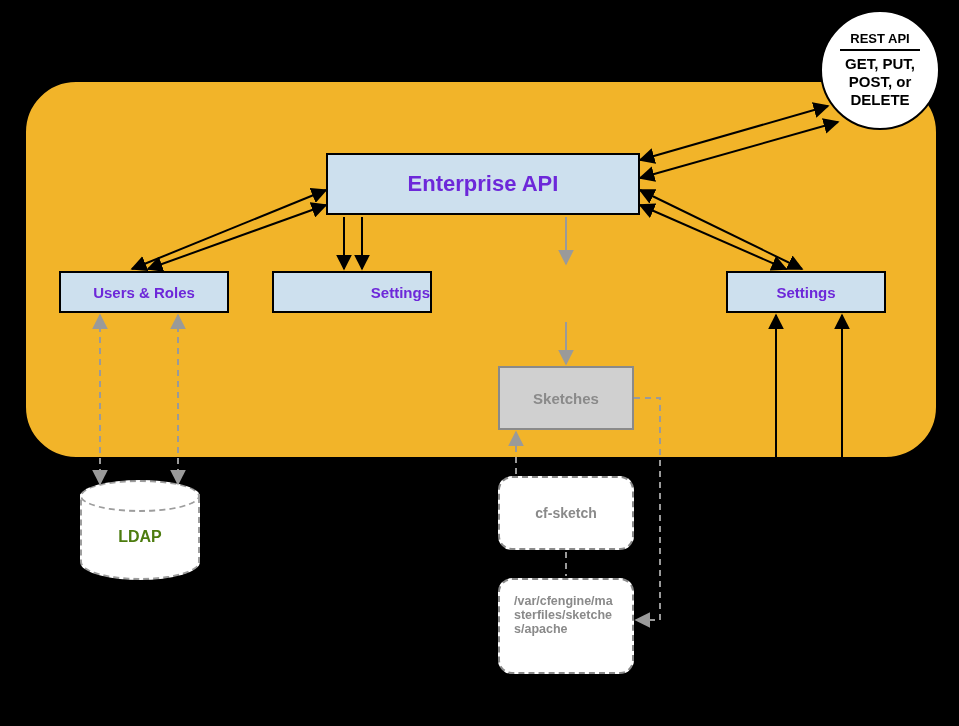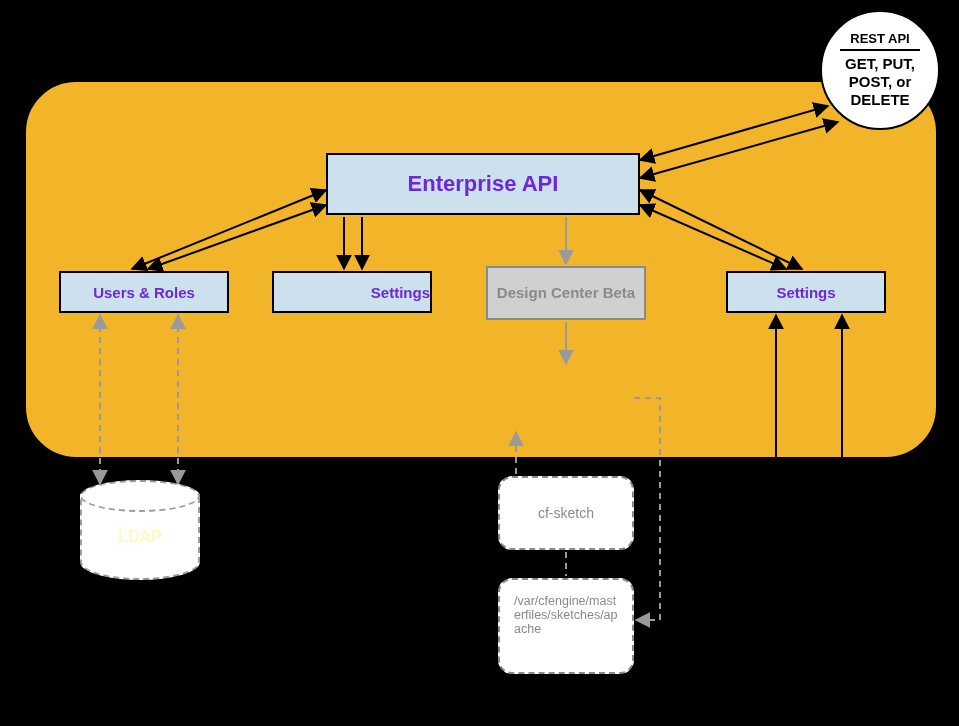--- a/index.html
+++ b/index.html
@@ -153,9 +153,6 @@
   <span>Settings</span>
 </div>
 
-<div class="box grey" style="left:486px; top:266px; width:160px; height:54px; font-size:15px; line-height:1.2;">
-  <span>Design Center Beta</span>
-</div>
 
 <div class="box" style="left:726px; top:271px; width:160px; height:42px; font-size:15px;">
   <span>Settings</span>

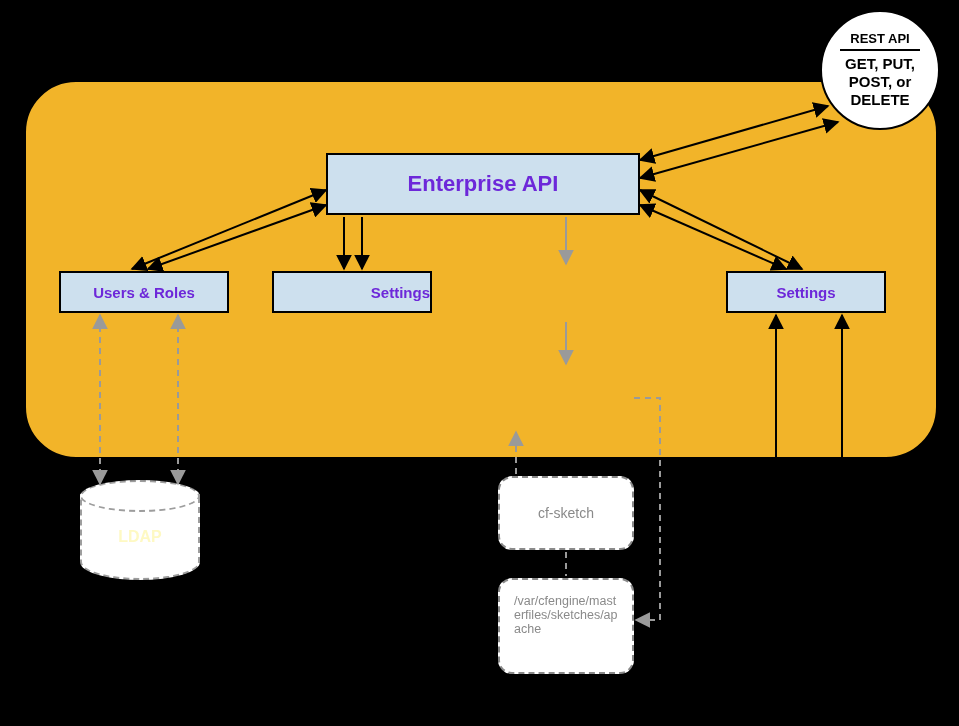--- a/index.html
+++ b/index.html
@@ -158,6 +158,9 @@
   <span>Settings</span>
 </div>
 
+<div class="box grey" style="left:498px; top:366px; width:136px; height:64px; font-size:15px;">
+  <span>Sketches</span>
+</div>
 
 <div class="box dashed" style="left:498px; top:476px; width:136px; height:74px; font-size:14px;">
   <span>cf-sketch</span>

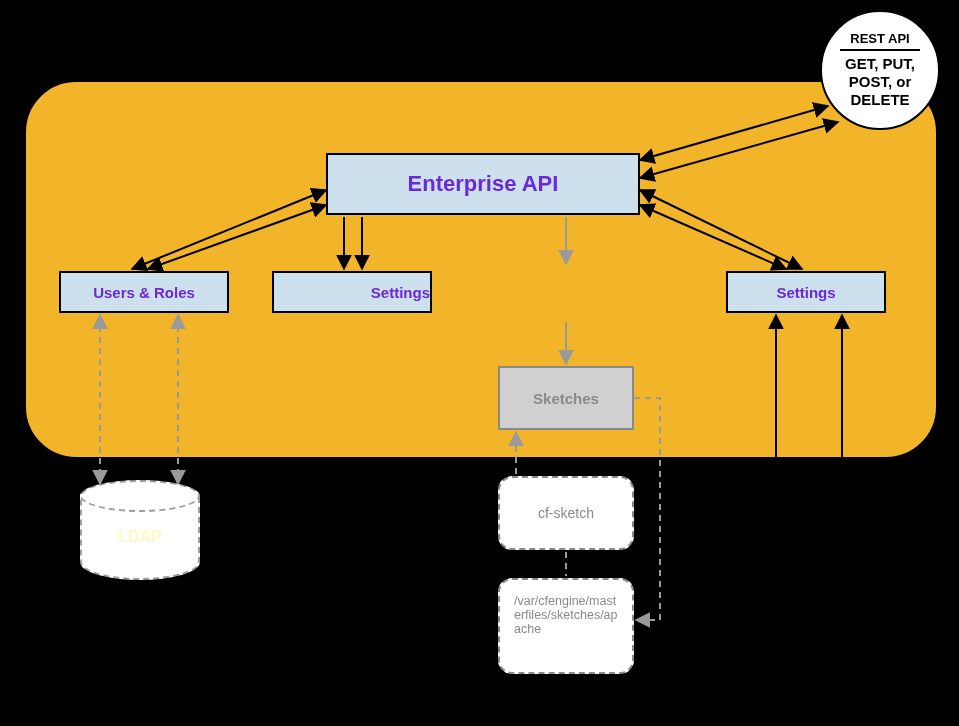--- a/index.html
+++ b/index.html
@@ -48,7 +48,7 @@
     border: 2px dashed #8a8a8a;
     color: #8a8a8a;
     border-radius: 14px;
-    font-weight: normal;
+    font-weight: bold;
   }
   .circle {
     position: absolute;

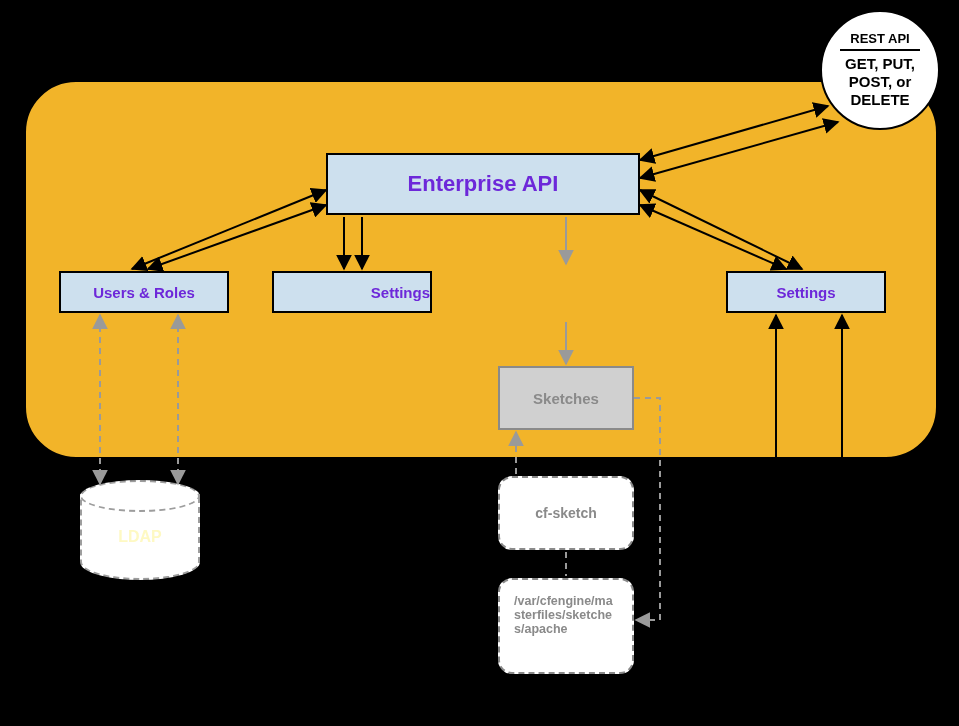--- a/index.html
+++ b/index.html
@@ -120,7 +120,7 @@
   }
   .ldap-cyl .body { border-style: dashed; border-color:#9d9d9d; }
   .ldap-cyl .top { border-style: dashed; border-color:#9d9d9d; }
-  .ldap-cyl .label { color:#fef9c3; }
+  .ldap-cyl .label { color:#4d7c0f; }
 
   svg.arrows {
     position: absolute;

